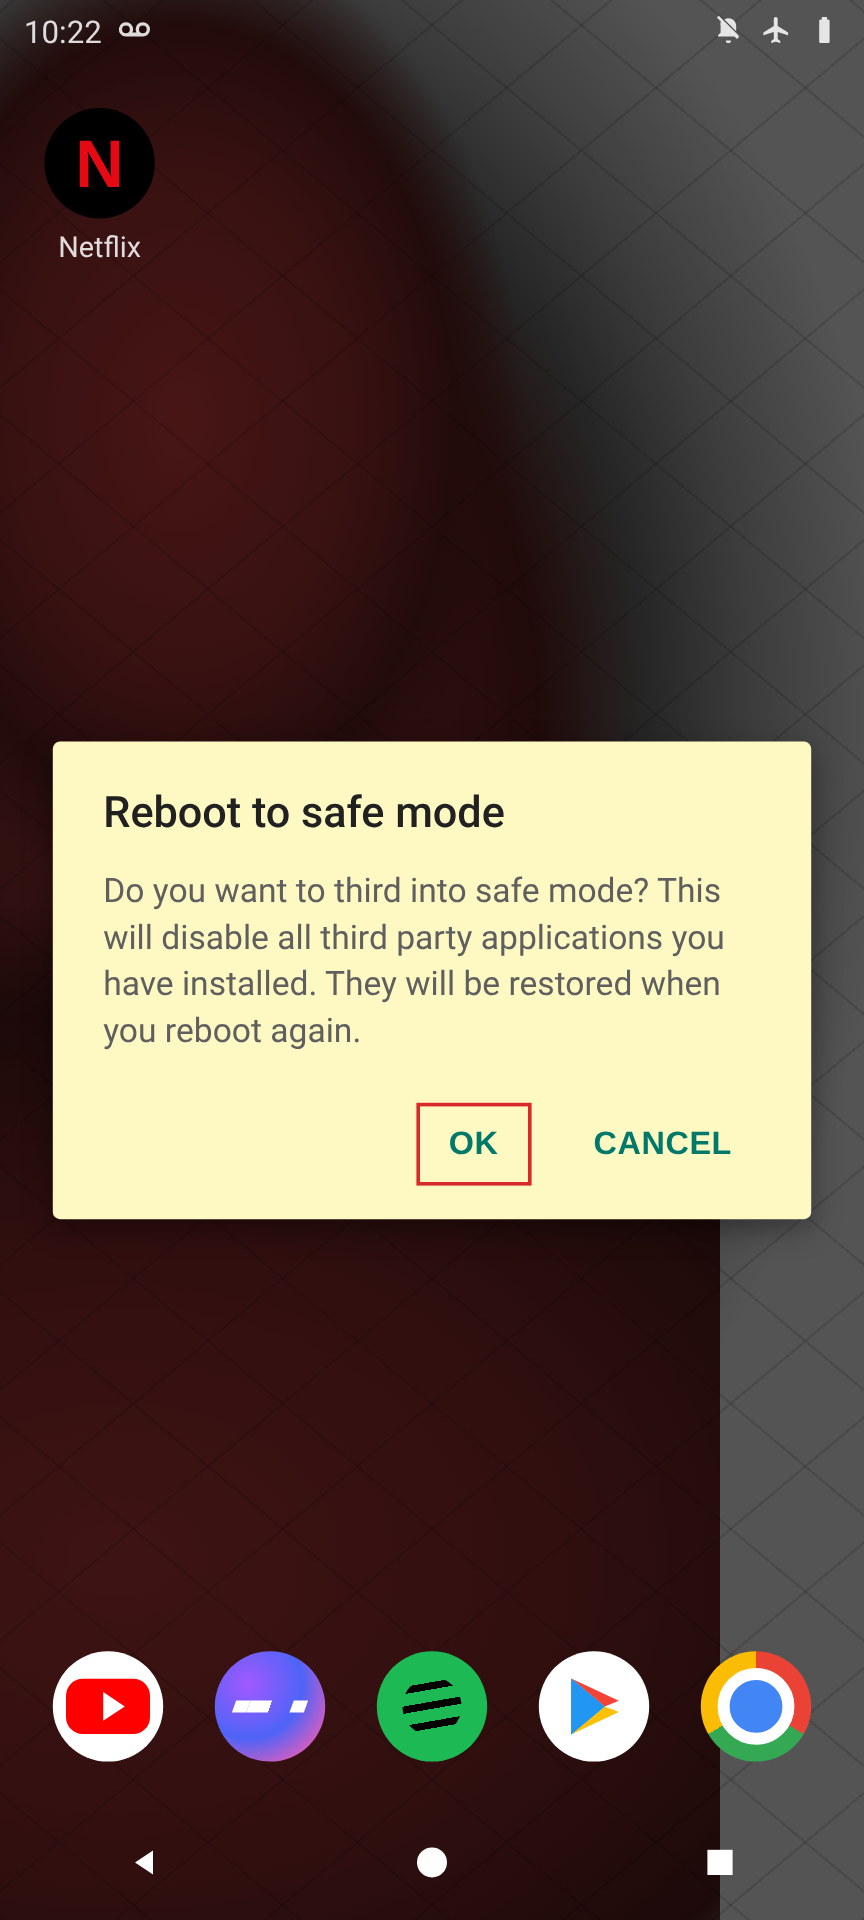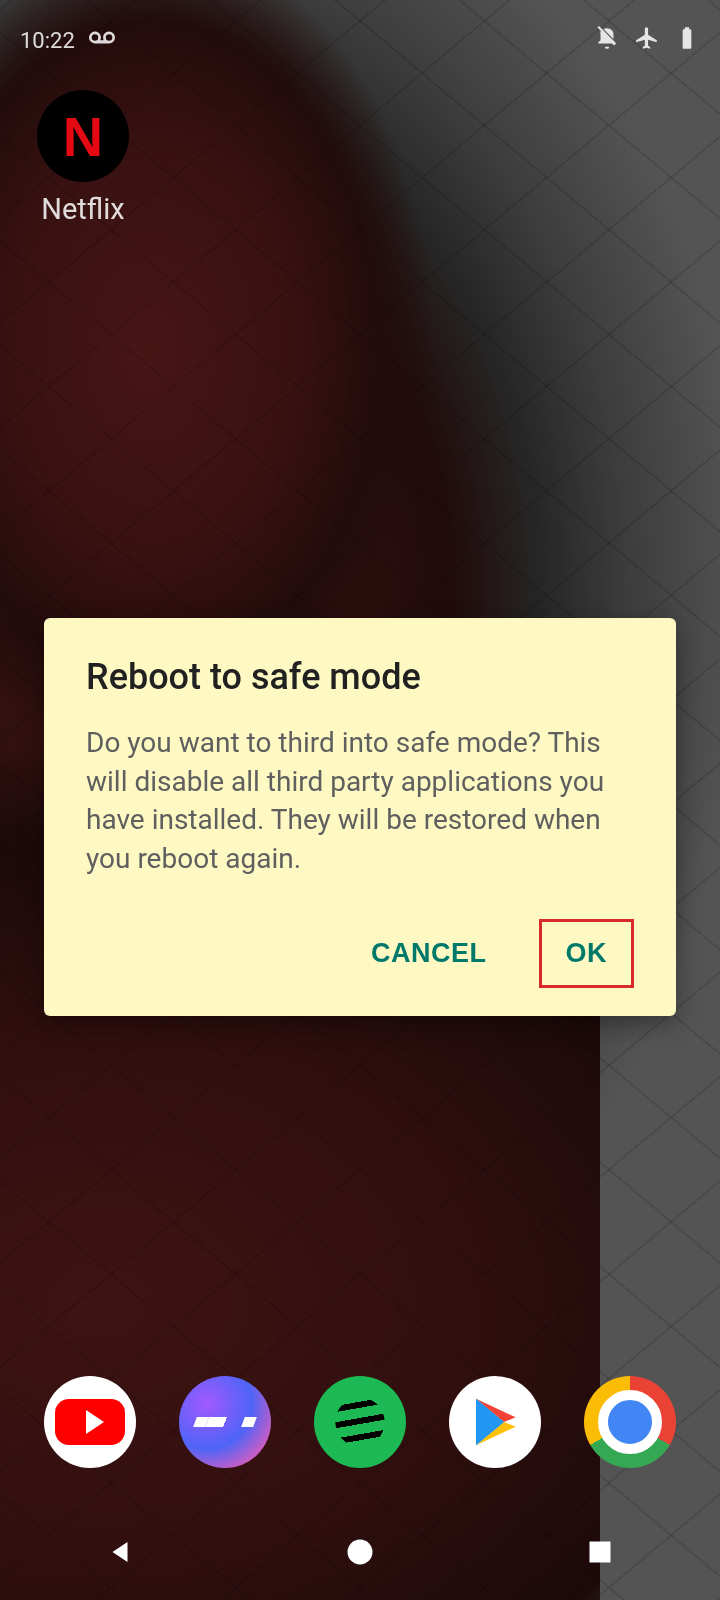--- a/index.html
+++ b/index.html
@@ -45,10 +45,10 @@
       top: 0; left: 0; right: 0;
       height: 56px;
       display: flex;
-      align-items: flex-end;
+      align-items: center;
       padding: 0 20px;
       color: rgba(255,255,255,0.85);
-      font-size: 22px;
+      font-size: 26px;
       z-index: 2;
     }
     .statusbar .left { display: flex; align-items: center; gap: 14px; }

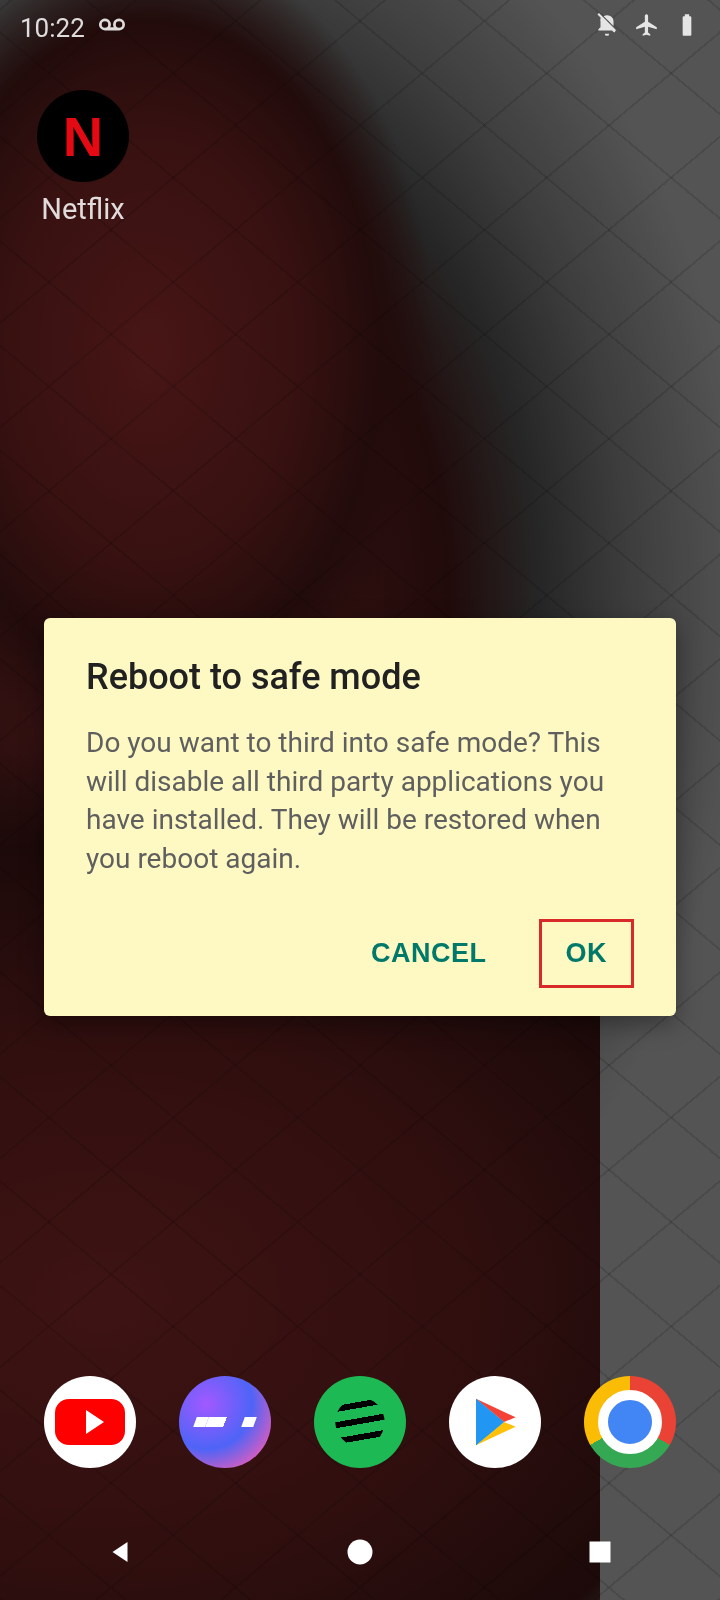--- a/index.html
+++ b/index.html
@@ -66,7 +66,7 @@
       background: #000; display: flex; align-items: center; justify-content: center;
       color: #e50914; font-weight: 900; font-size: 56px; font-family: Arial Black, Arial;
     }
-    .app-label { color: rgba(255,255,255,0.85); font-size: 29px; margin-top: 10px; text-align: center; }
+    .app-label { color: rgba(255,255,255,0.85); font-size: 24px; margin-top: 10px; text-align: center; }
     .dock {
       position: absolute;
       bottom: 132px; left: 0; right: 0;

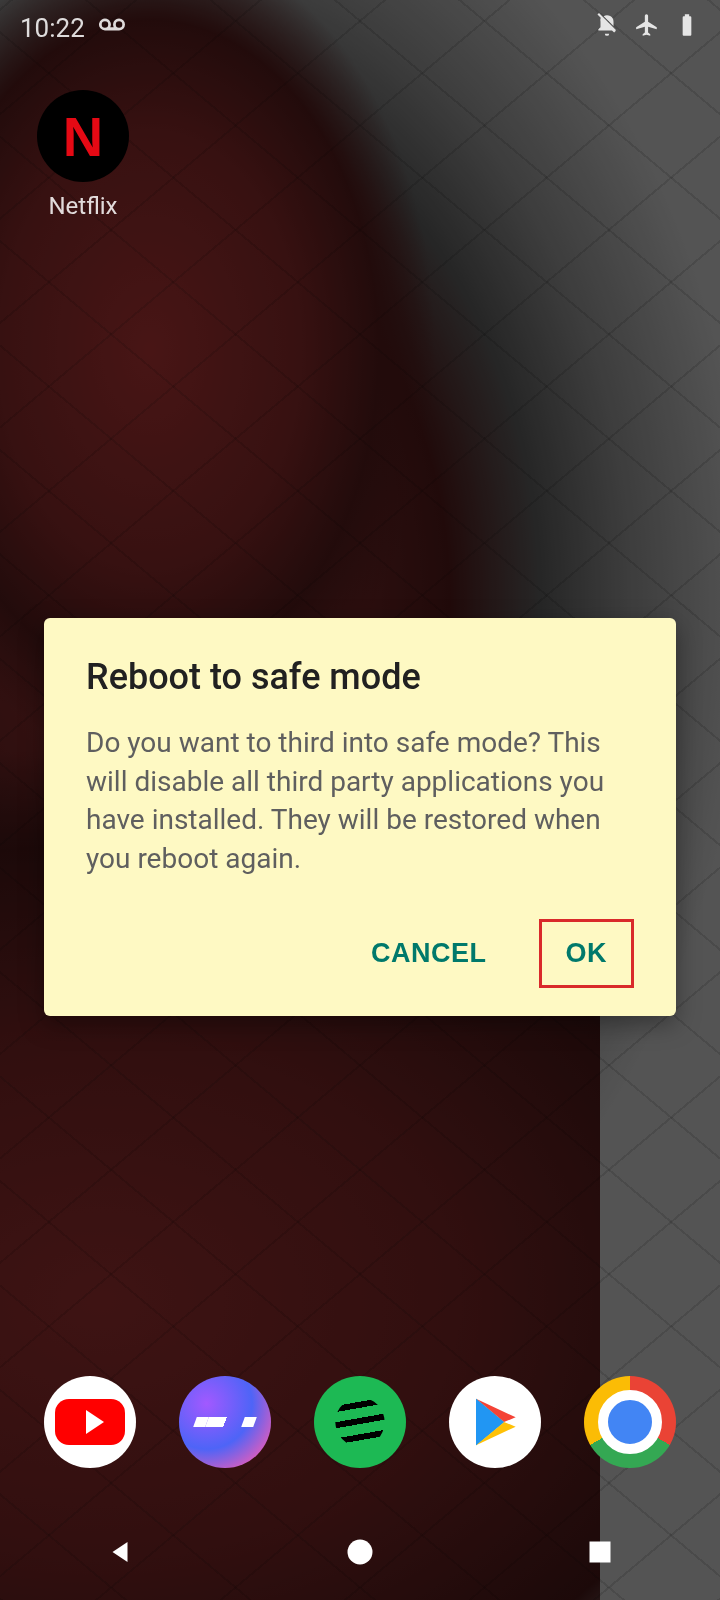--- a/index.html
+++ b/index.html
@@ -163,8 +163,8 @@
   <div class="dialog-title">Reboot to safe mode</div>
   <div class="dialog-message">Do you want to third into safe mode? This will disable all third party applications you have installed. They will be restored when you reboot again.</div>
   <div class="dialog-actions">
+    <button class="dlg-btn ok-highlight">OK</button>
     <button class="dlg-btn">CANCEL</button>
-    <button class="dlg-btn ok-highlight">OK</button>
   </div>
 </div>
 

